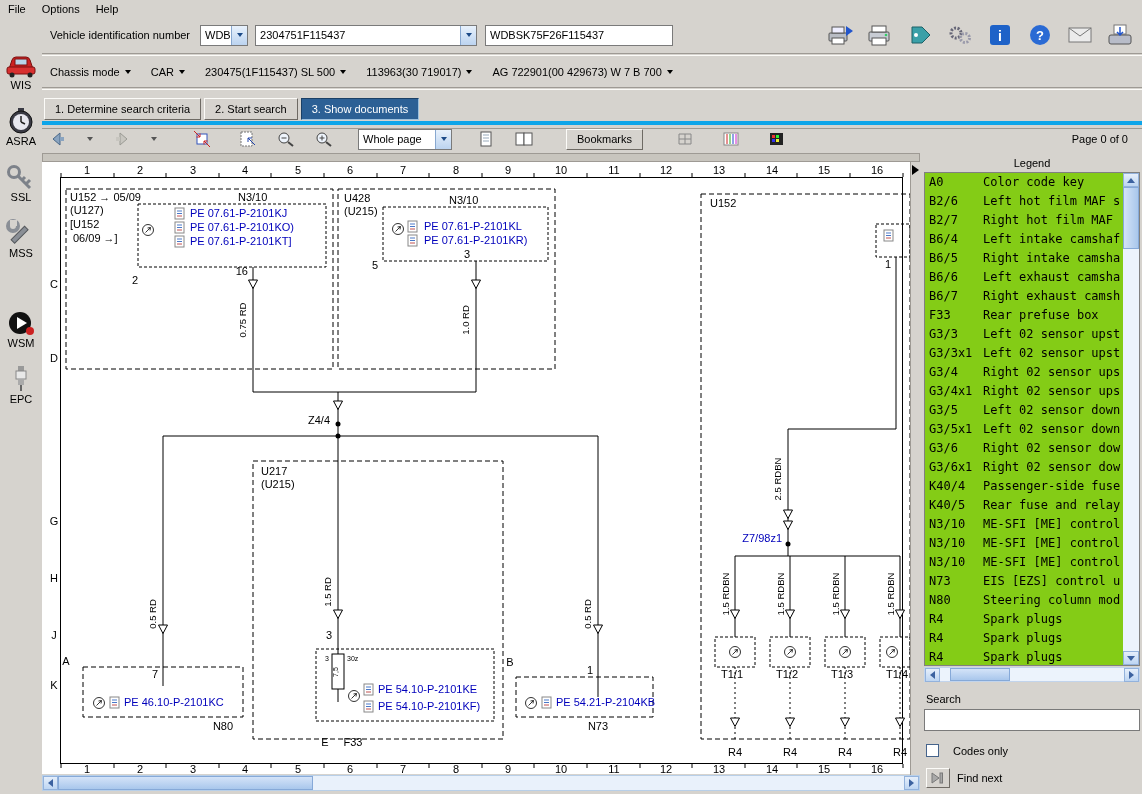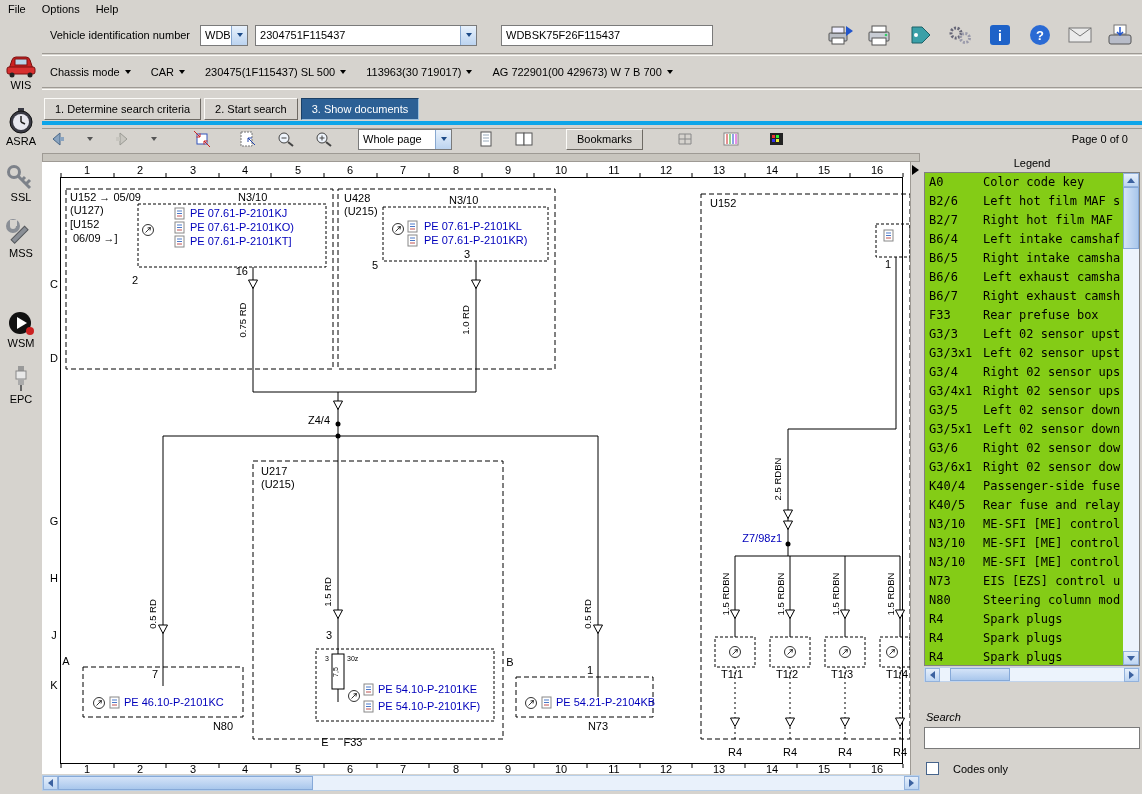--- a/index.html
+++ b/index.html
@@ -174,7 +174,7 @@
           <span class="tri tri-down-c"></span>
         </span>
     </div>
-    <input class="txt" style="width: 212px; margin-left: 24px;" value="WDBSK75F26F115437">
+    <input class="txt" style="width: 188px; margin-left: 8px;" value="WDBSK75F26F115437">
     <div class="icon-strip">
       <svg class="ibtn" width="28" height="24">
           <rect x="3" y="10" width="18" height="8" rx="1" fill="#b8bcc4" stroke="#555"></rect>

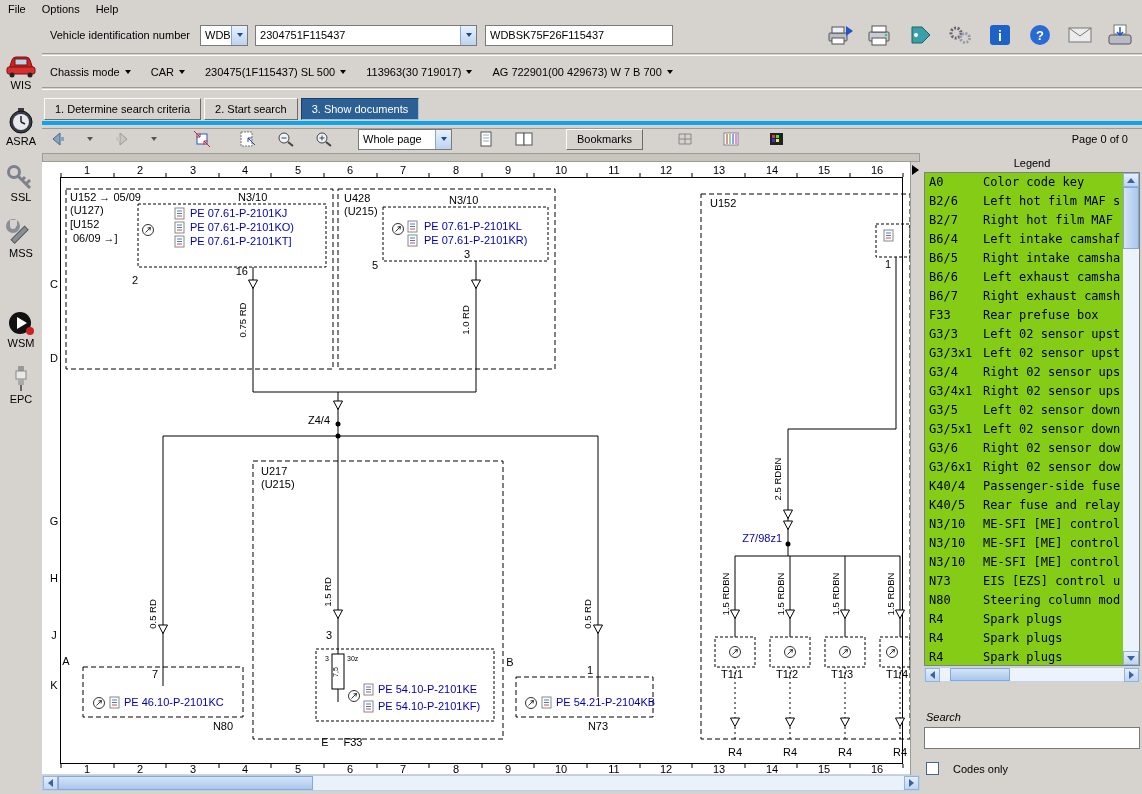--- a/index.html
+++ b/index.html
@@ -76,7 +76,7 @@
 .vthumb { height:62px; background:linear-gradient(90deg,#d4e3f8,#a9c7ec); border:1px solid #86a9d8; }
 .vspacer { flex:1; }
 .legend-hsb { height:15px; margin-top:1px; display:flex; background:#ecf3fc; border:1px solid #c2d4ec; }
-.search-label { margin:29px 2px 4px;font-style:italic; }
+.search-label { margin:11px 2px 4px; }
 .search-input { width:100%; height:22px; border:1px solid #7a7a7a; background:#fff; padding:2px 4px; font:11px "Liberation Sans",sans-serif; }
 .codes-row { margin:13px 2px 0; display:flex; align-items:center; gap:14px; }
 .checkbox { width:13px; height:13px; background:#fff; border:1px solid #46648c; cursor:pointer; }

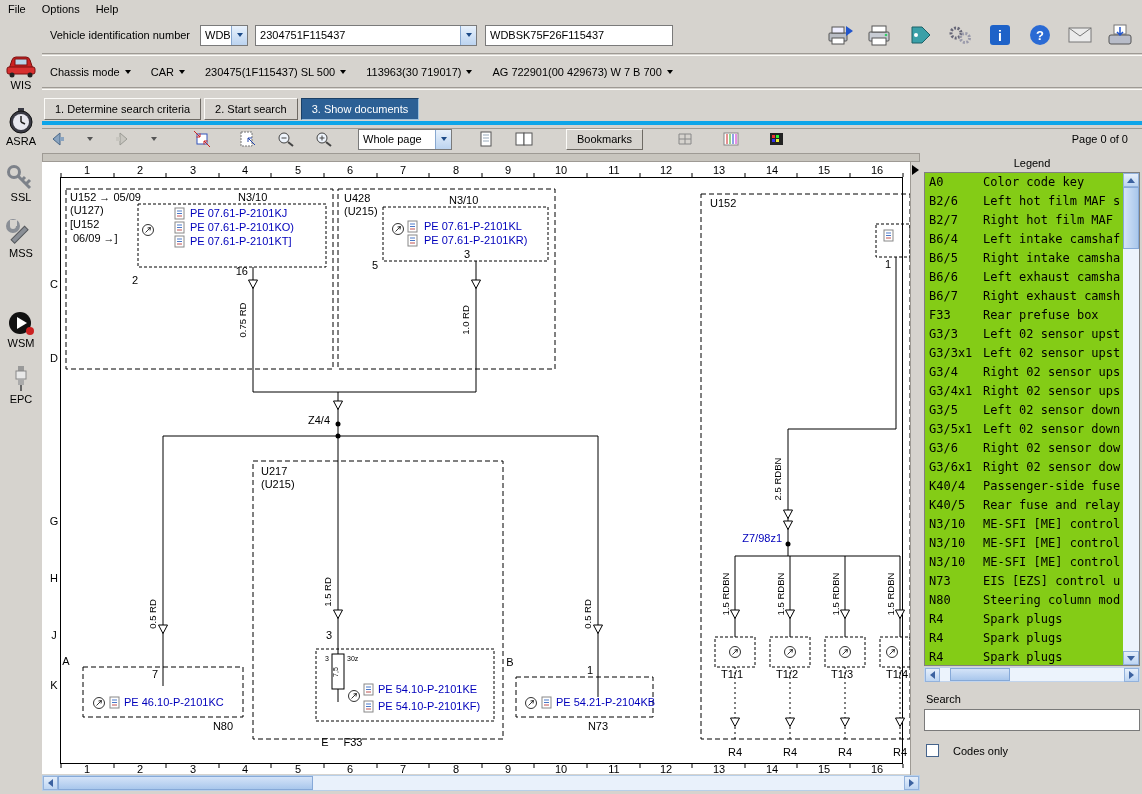--- a/index.html
+++ b/index.html
@@ -702,6 +702,15 @@
         <span class="checkbox"></span>
         <span>Codes only</span>
       </div>
+      <div class="findnext-row">
+        <span class="fn-icon">
+            <svg width="16" height="12">
+              <path d="M2 1 L9 6 L2 11 Z" fill="#a8a8a8" stroke="#787878"></path>
+              <rect x="10" y="1" width="2.5" height="10" fill="#a8a8a8" stroke="#787878"></rect>
+            </svg>
+          </span>
+        <span>Find next</span>
+      </div>
     </div>
   </div>
 

